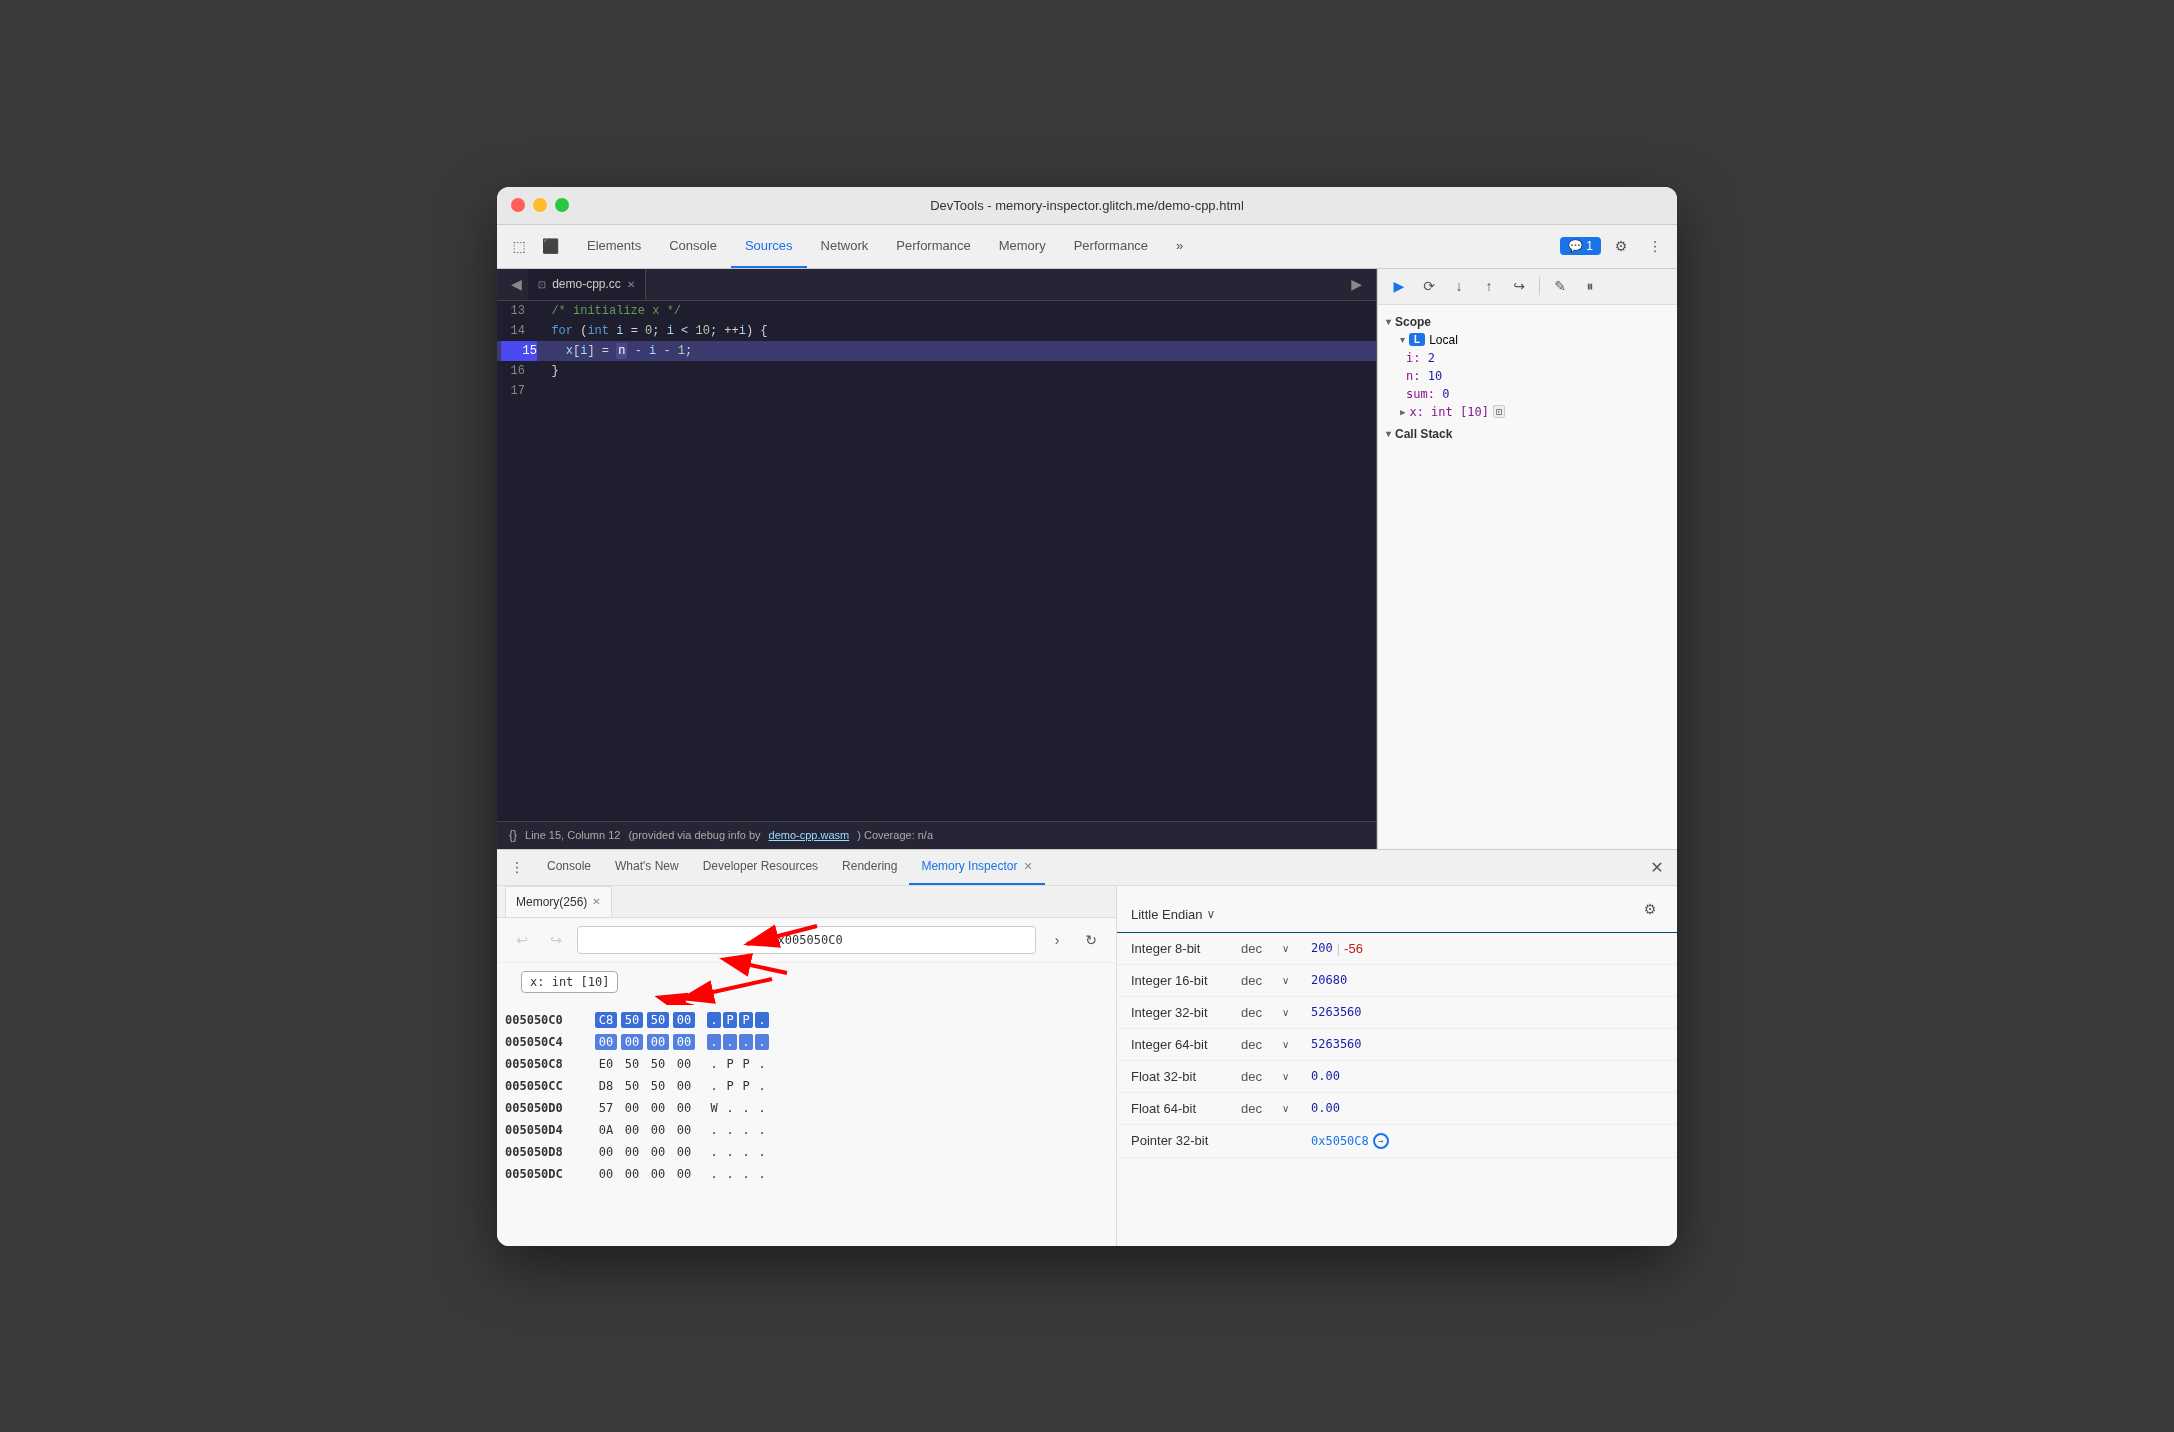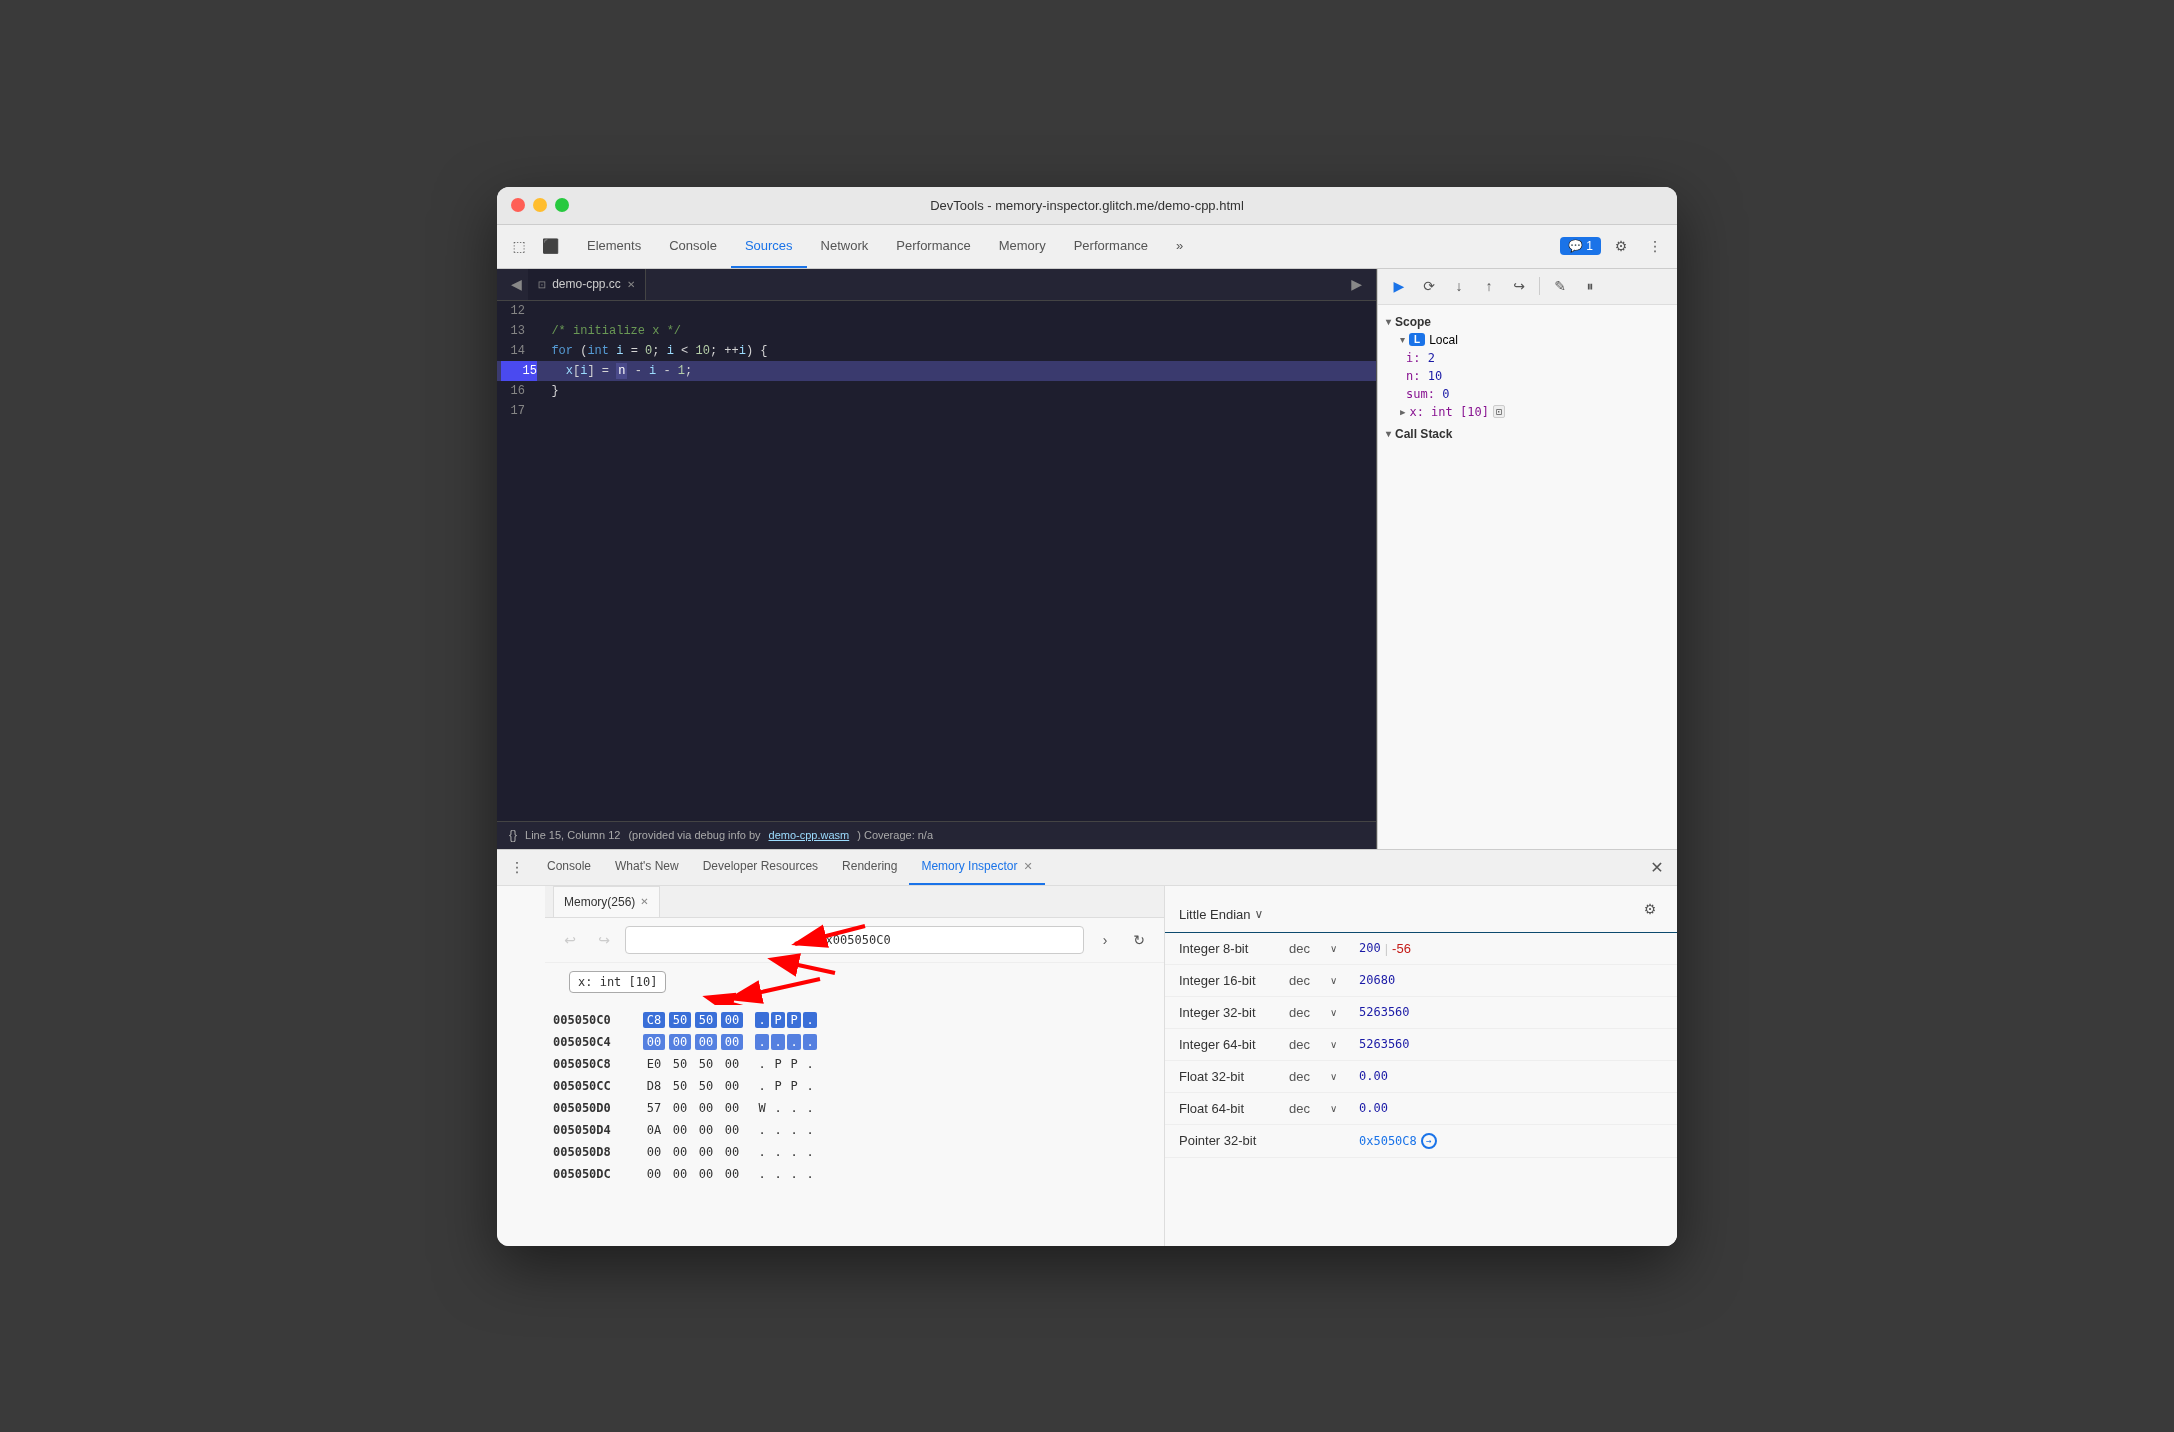--- a/index.html
+++ b/index.html
@@ -698,10 +698,6 @@
 
       <div class="code-area">
         <div class="code-line">
-          <span class="line-num">12</span>
-          <span class="code-content"></span>
-        </div>
-        <div class="code-line">
           <span class="line-num">13</span>
           <span class="code-content">  <span class="cm">/* initialize x */</span></span>
         </div>

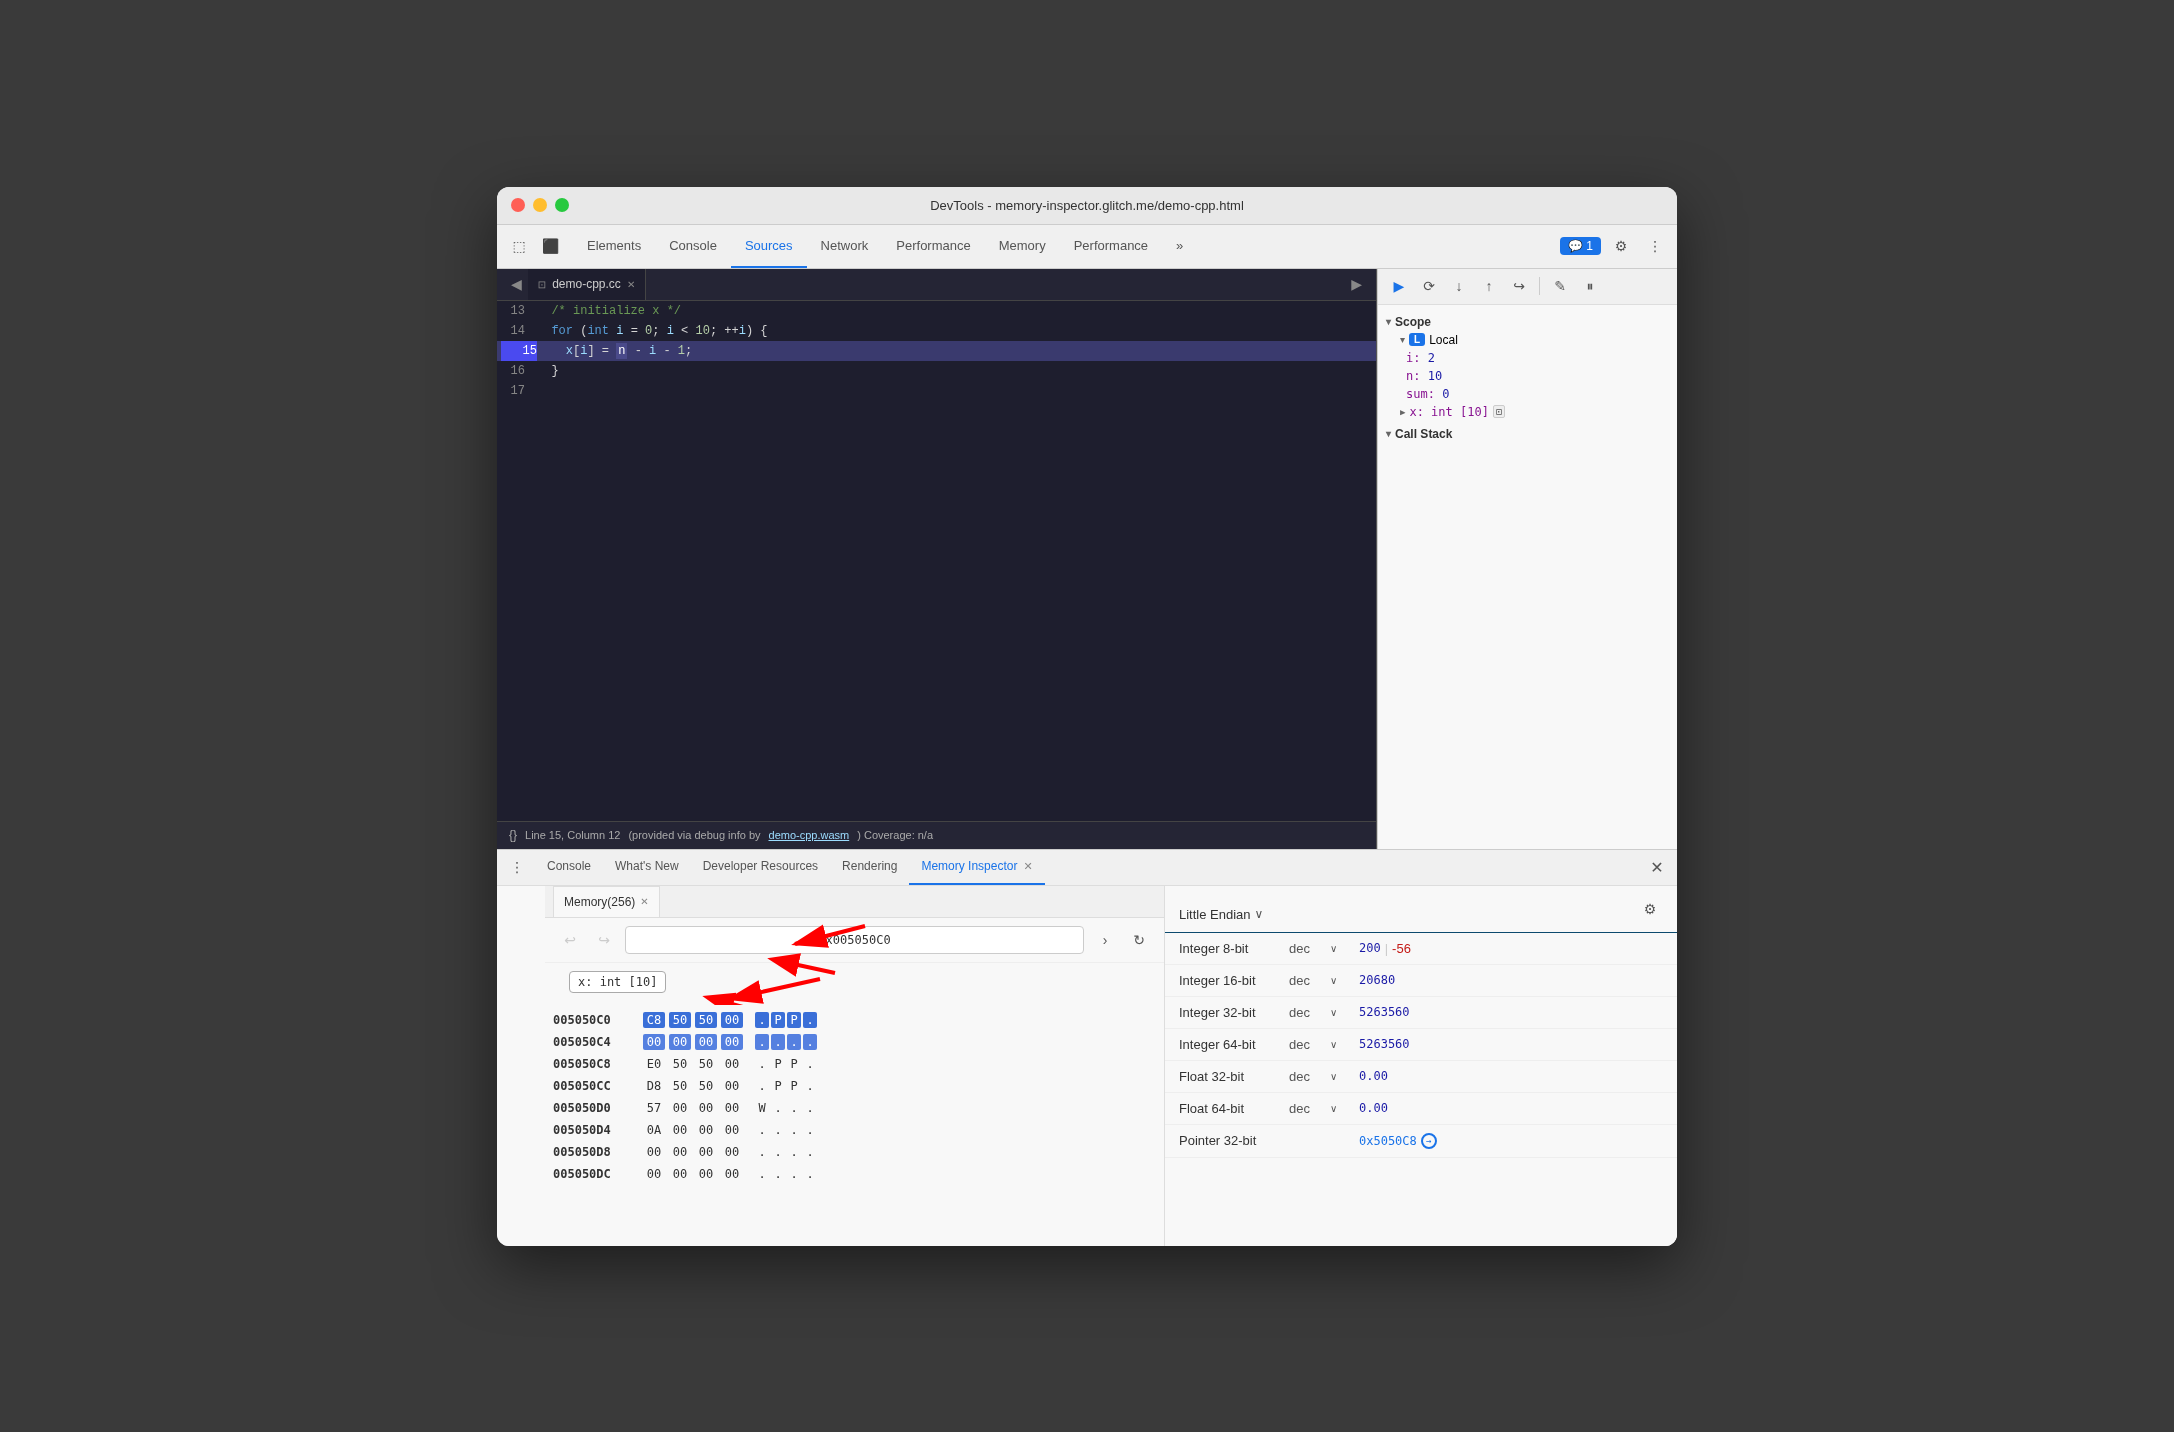--- a/index.html
+++ b/index.html
@@ -395,7 +395,6 @@
     .memory-inspector-content {
       display: flex;
       height: 360px;
-      margin-left: 48px;
     }
     
     .memory-left {

